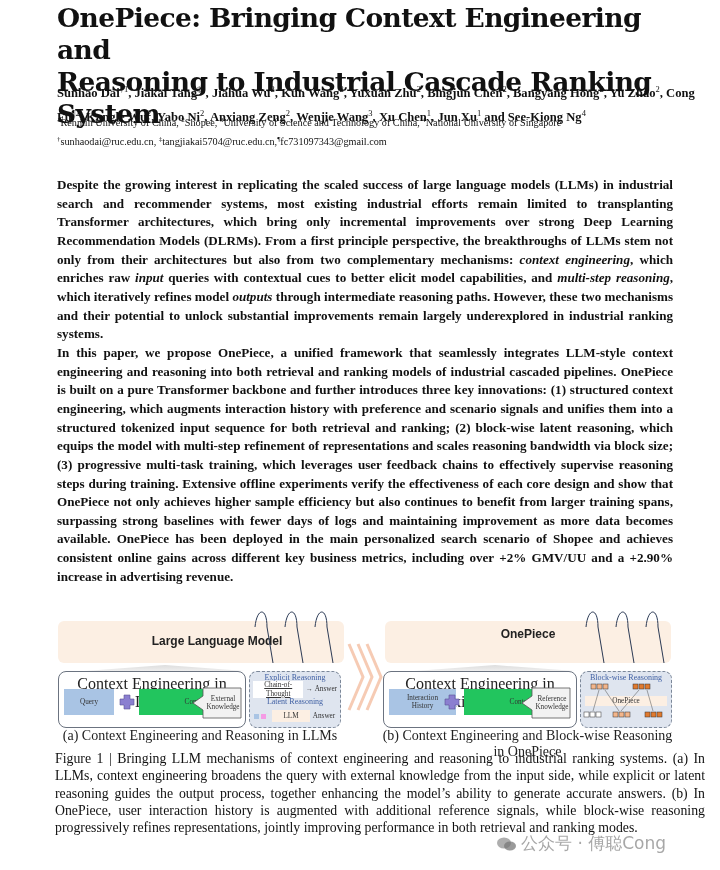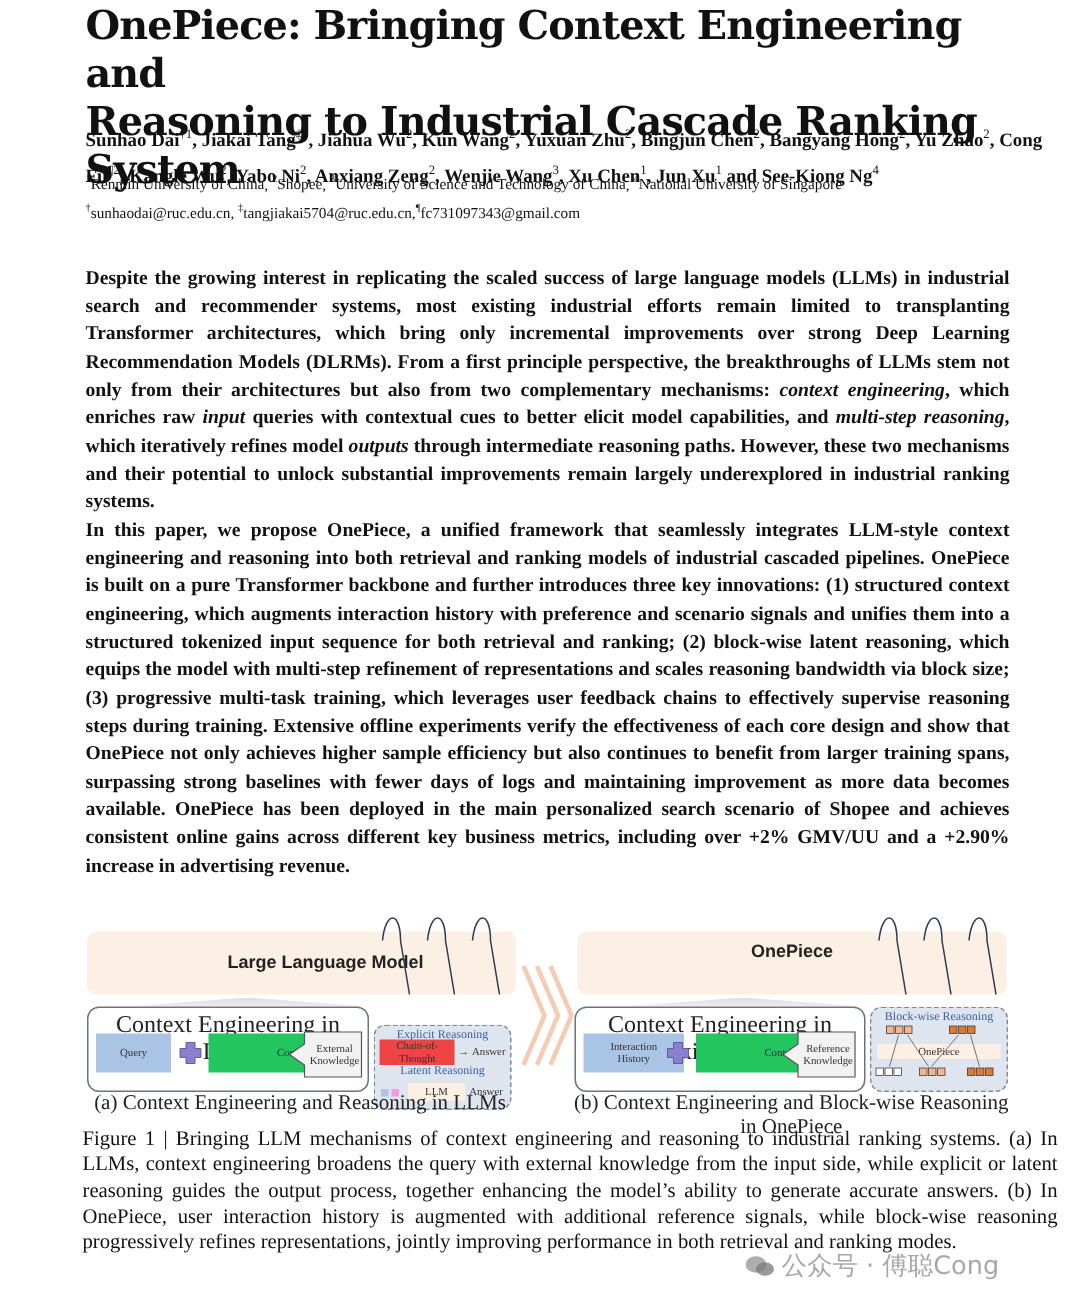--- a/index.html
+++ b/index.html
@@ -75,7 +75,7 @@
       </div>
   </div>
 
-  <div class="reason-box" style="left:194px; top:64px; width:90px; height:55px;margin-top:12px;">
+  <div class="reason-box" style="left:194px; top:64px; width:90px; height:55px;">
     <div class="reason-label" style="top:1px;">Explicit Reasoning</div>
     <div class="blk" style="left:3px; top:12px; width:84px; height:11px; justify-content:flex-start;">
       <span style="background:#ef4444; padding:0 2px;">Chain-of-Thought</span>

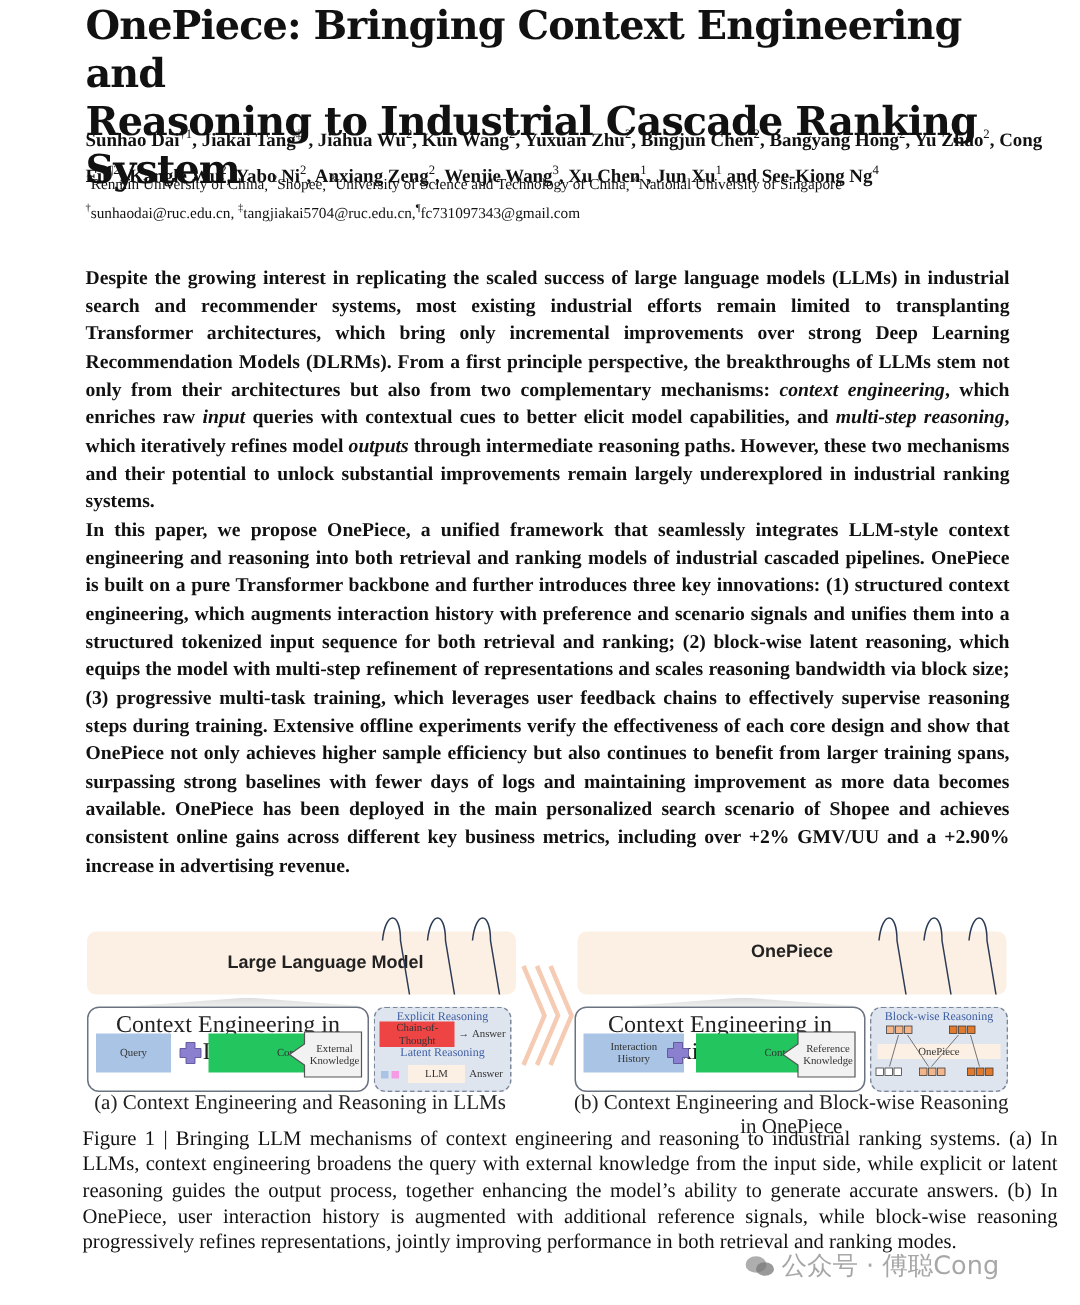--- a/index.html
+++ b/index.html
@@ -78,7 +78,7 @@
   <div class="reason-box" style="left:194px; top:64px; width:90px; height:55px;">
     <div class="reason-label" style="top:1px;">Explicit Reasoning</div>
     <div class="blk" style="left:3px; top:12px; width:84px; height:11px; justify-content:flex-start;">
-      <span style="background:#ef4444; padding:0 2px;">Chain-of-Thought</span>
+      <span style="background:#ffffff; padding:0 2px;text-decoration:underline;">Chain-of-Thought</span>
       <span style="margin:0 2px;">→</span>
       <span>Answer</span>
     </div>

